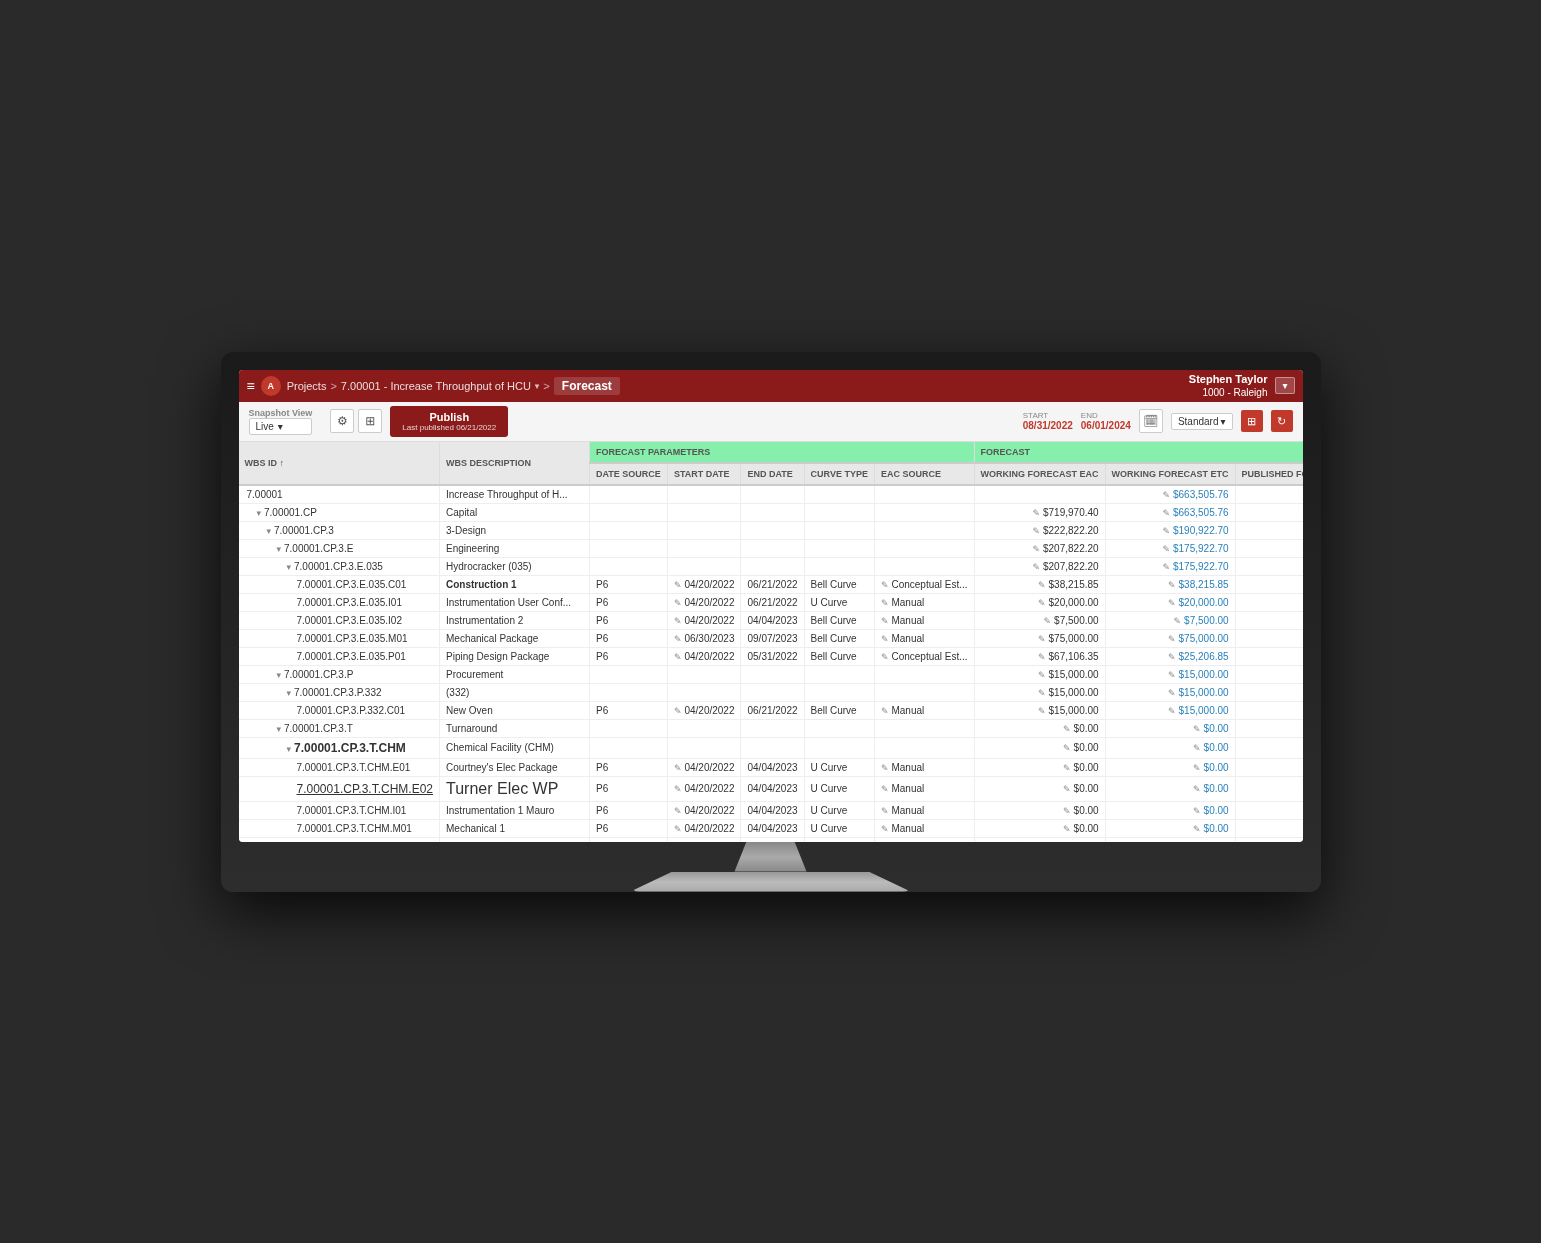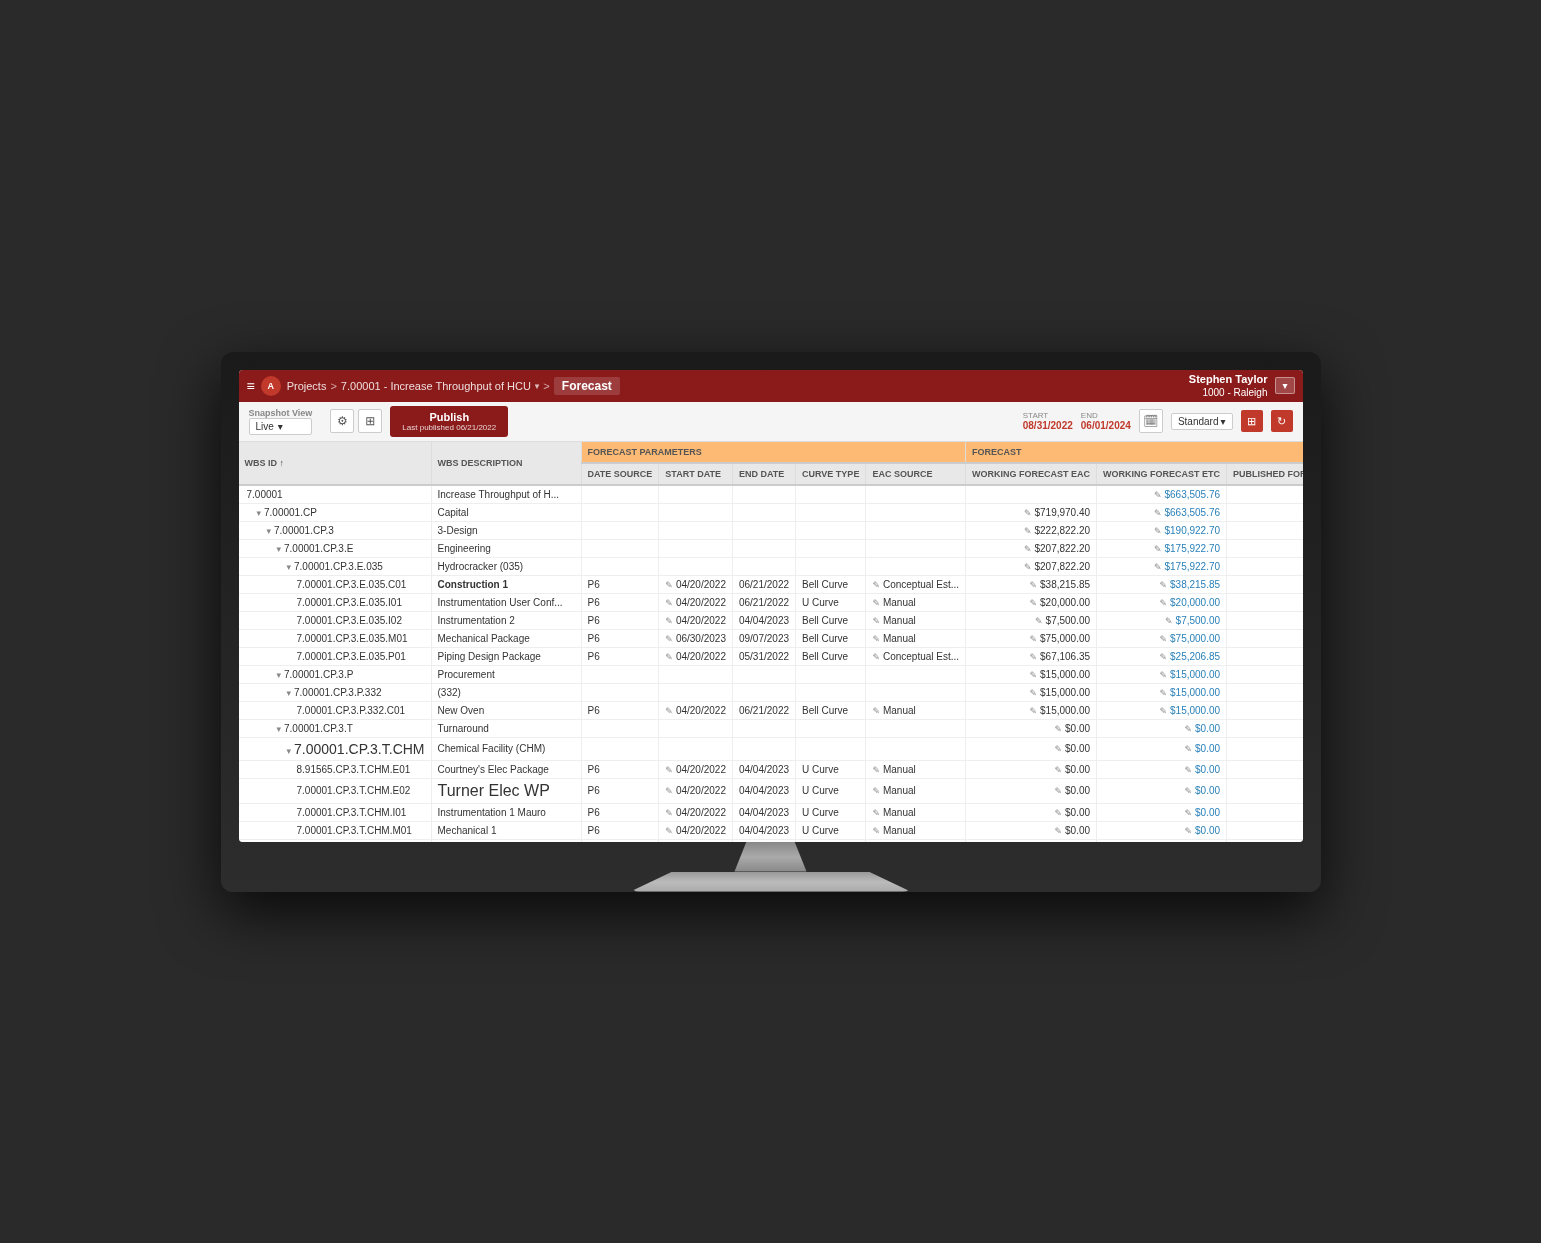--- a/index.html
+++ b/index.html
@@ -310,7 +310,7 @@
     }
 
     .section-header {
-      background: #fdba74;
+      background: #86efac;
       text-align: center;
       padding: 3px 6px;
       font-weight: bold;

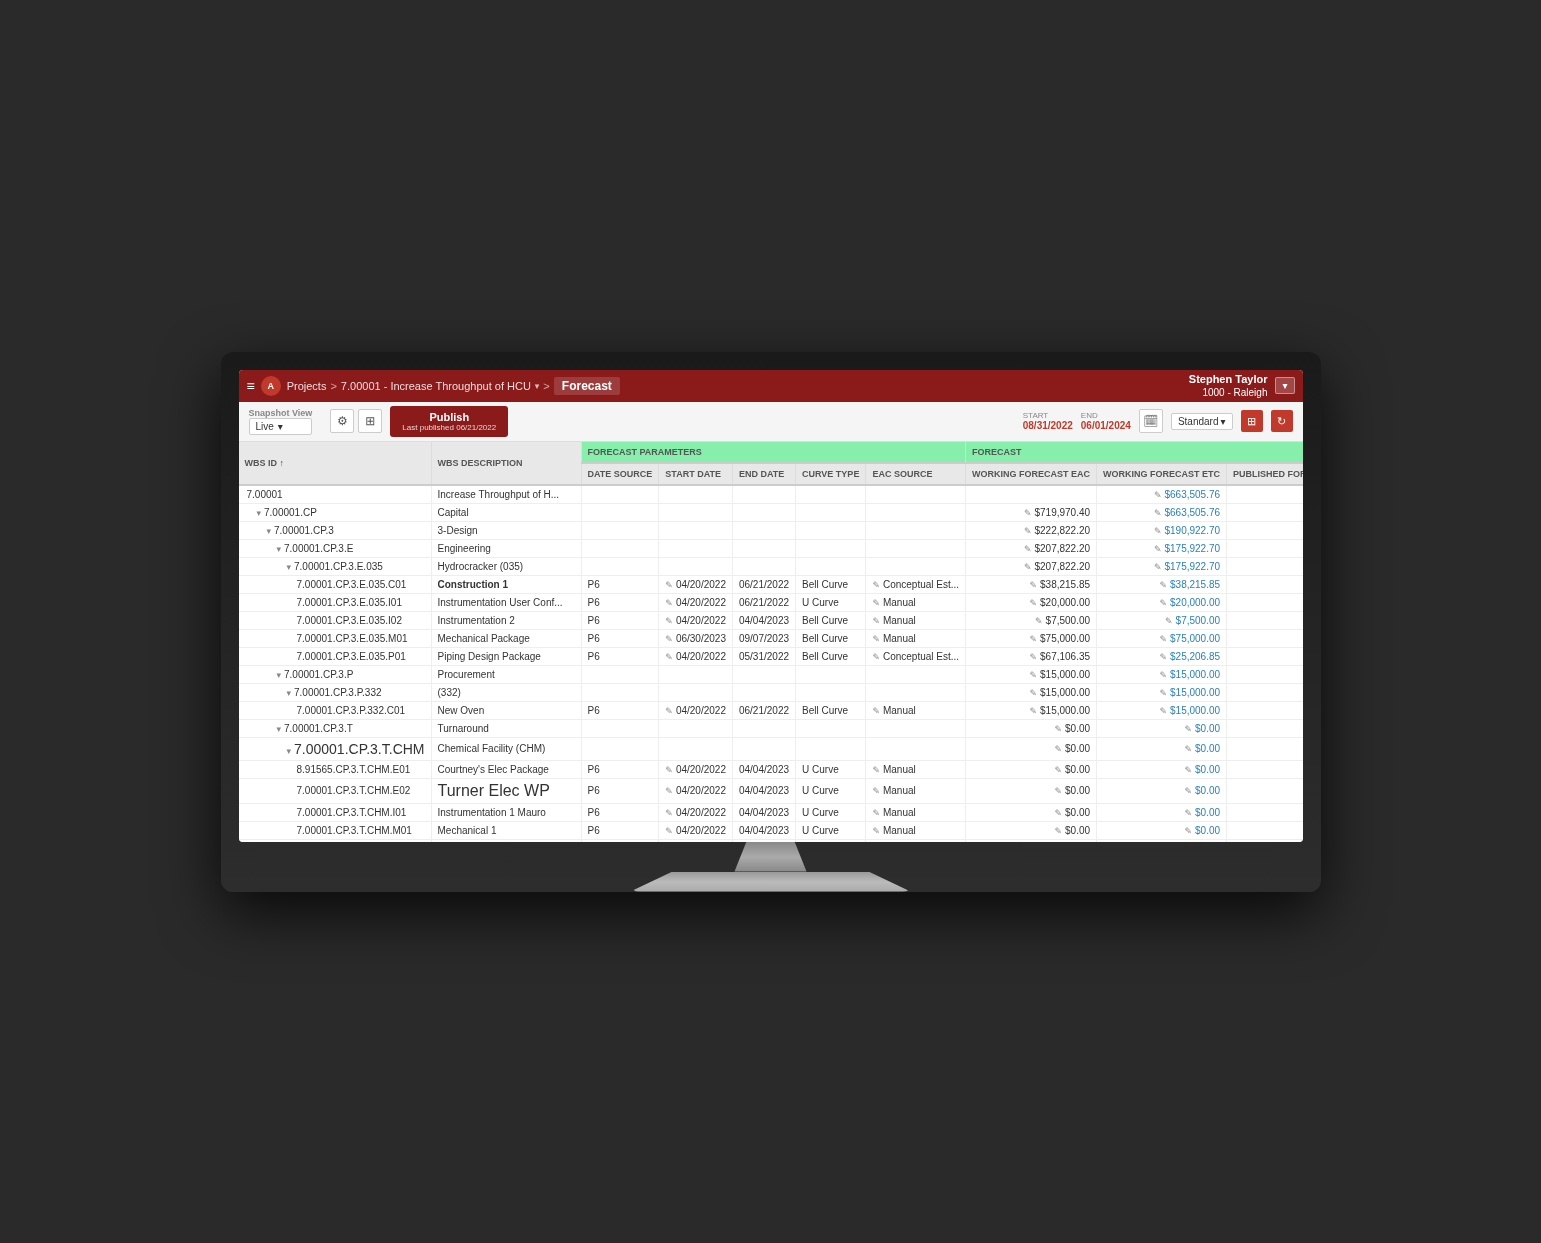--- a/index.html
+++ b/index.html
@@ -630,7 +630,7 @@
                 <td style="font-size: 10px; text-align: right;"></td>
               </tr>
               <tr>
-                <td style="padding-left: 48px;"><span style="color: rgb(136, 136, 136); font-size: 9px; margin-right: 3px; cursor: pointer;">▾</span><span style="color: rgb(51, 51, 51); font-weight: 400; font-size: 14px;">7.00001.CP.3.T.CHM</span></td>
+                <td style="padding-left: 48px;"><span style="color: rgb(136, 136, 136); font-size: 9px; margin-right: 3px; cursor: pointer;">▾</span><span style="color: rgb(51, 51, 51); font-weight: 700; font-size: 12px;">7.00001.CP.3.T.CHM</span></td>
                 <td style="font-size: 10px;">Chemical Facility (CHM)</td>
                 <td style="font-size: 10px;"></td>
                 <td style="font-size: 10px;"></td>

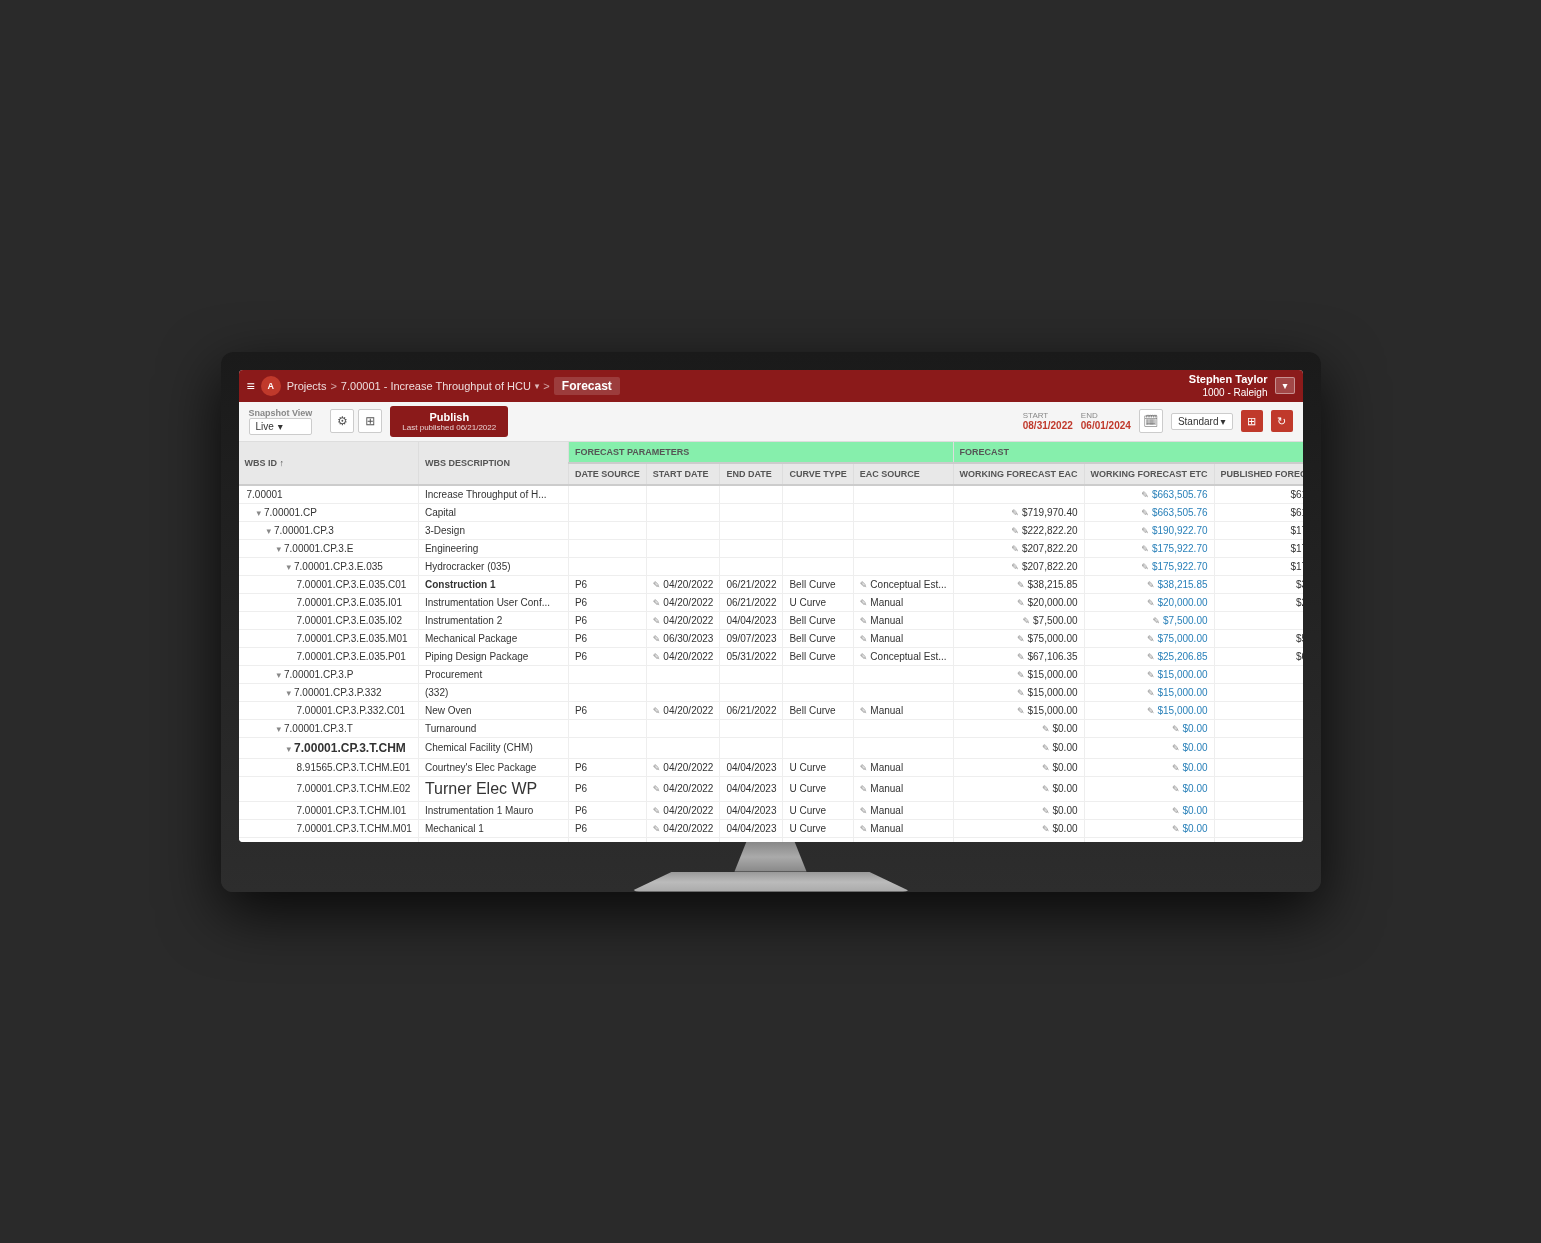--- a/index.html
+++ b/index.html
@@ -642,7 +642,7 @@
                 <td style="font-size: 10px; text-align: right;"></td>
               </tr>
               <tr>
-                <td style="padding-left: 58px;"><span style="color: rgb(51, 51, 51); font-weight: 500; font-size: 10px;">8.91565.CP.3.T.CHM.E01</span></td>
+                <td style="padding-left: 58px;"><span style="color: rgb(51, 51, 51); font-weight: 500; font-size: 10px;">7.00001.CP.3.T.CHM.E01</span></td>
                 <td style="font-size: 10px;">Courtney's Elec Package</td>
                 <td style="font-size: 10px;">P6</td>
                 <td style="font-size: 10px;"><span style="color: rgb(136, 136, 136); font-size: 9px; cursor: pointer; margin-right: 3px;">✎</span>04/20/2022</td>

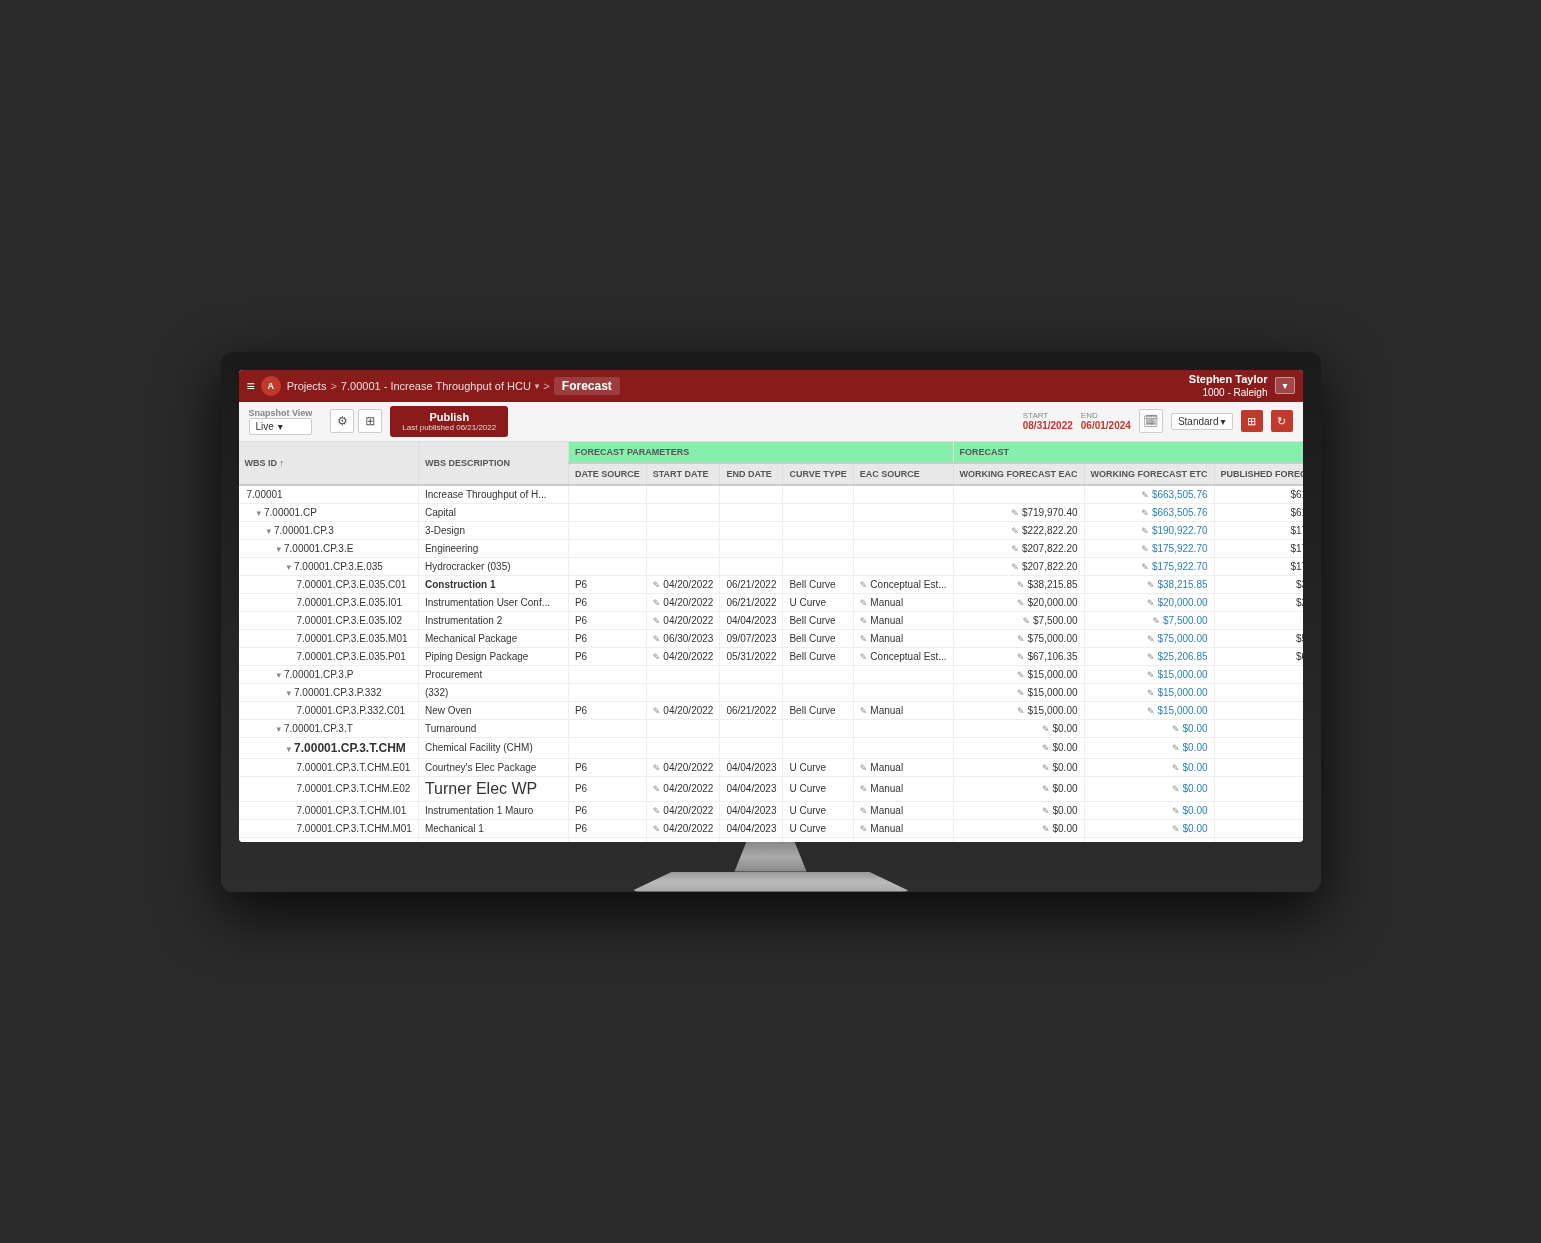--- a/index.html
+++ b/index.html
@@ -654,7 +654,7 @@
                 <td style="font-size: 10px; text-align: right;"></td>
               </tr>
               <tr>
-                <td style="padding-left: 58px;"><span style="color: rgb(51, 51, 51); font-weight: 500; font-size: 10px;">7.00001.CP.3.T.CHM.E02</span></td>
+                <td style="padding-left: 58px;"><span style="color: rgb(51, 51, 51); font-weight: 500; font-size: 12px; text-decoration: underline;">7.00001.CP.3.T.CHM.E02</span></td>
                 <td style="font-size: 16px;">Turner Elec WP</td>
                 <td style="font-size: 10px;">P6</td>
                 <td style="font-size: 10px;"><span style="color: rgb(136, 136, 136); font-size: 9px; cursor: pointer; margin-right: 3px;">✎</span>04/20/2022</td>

